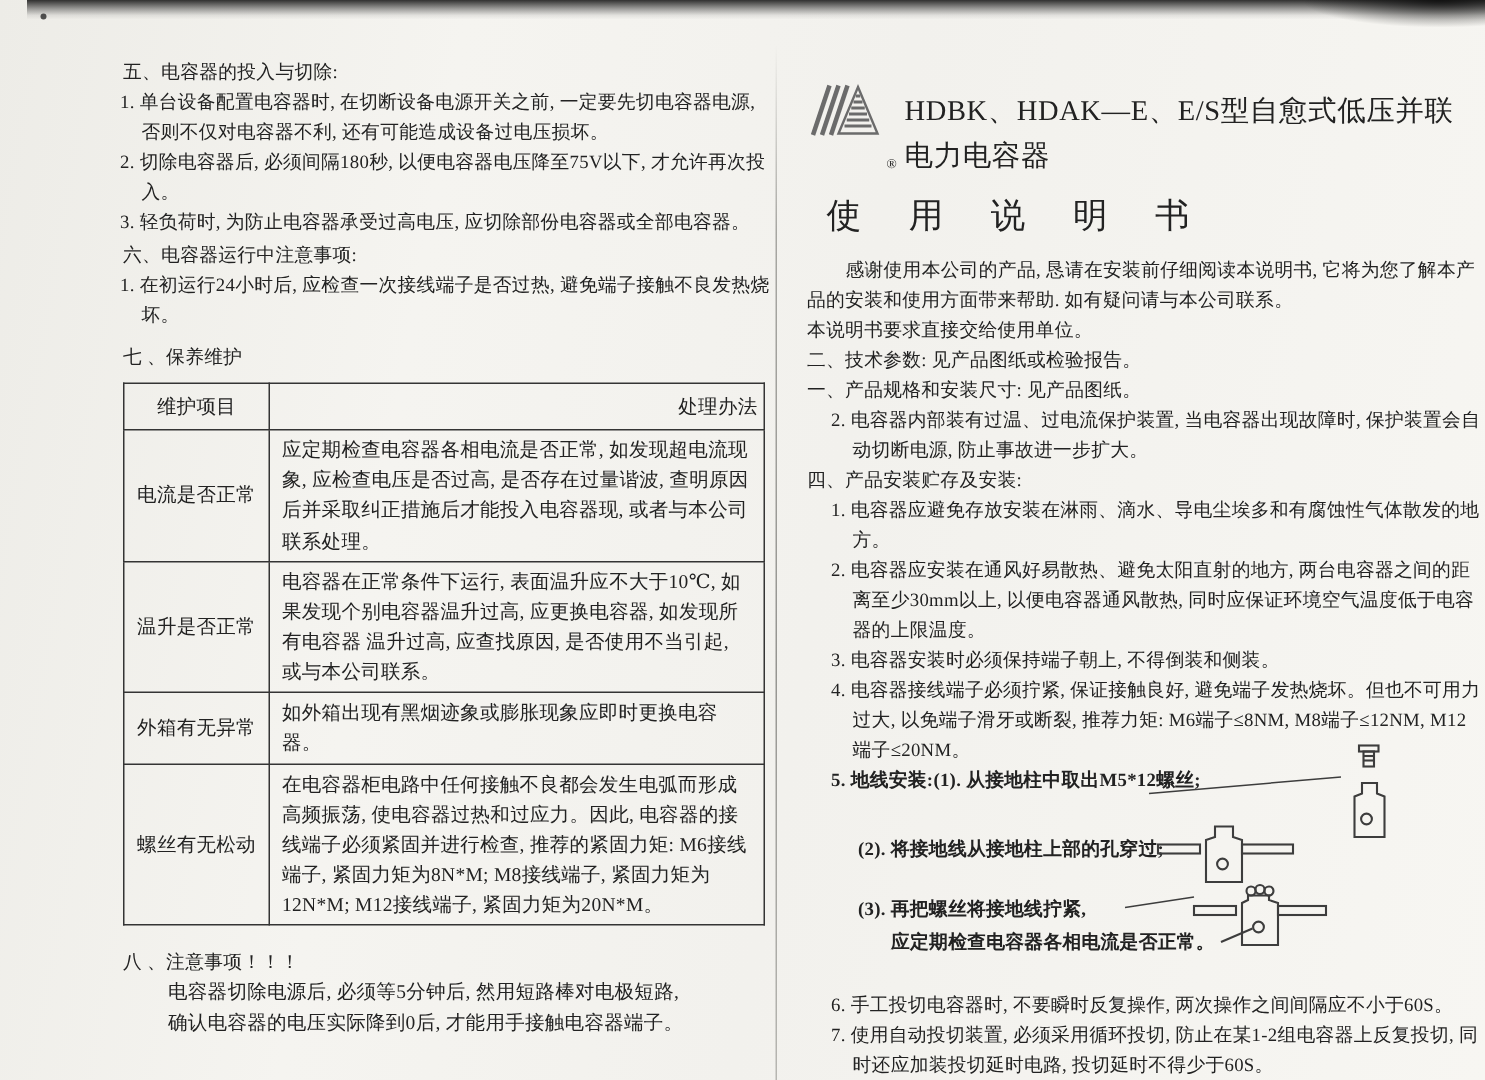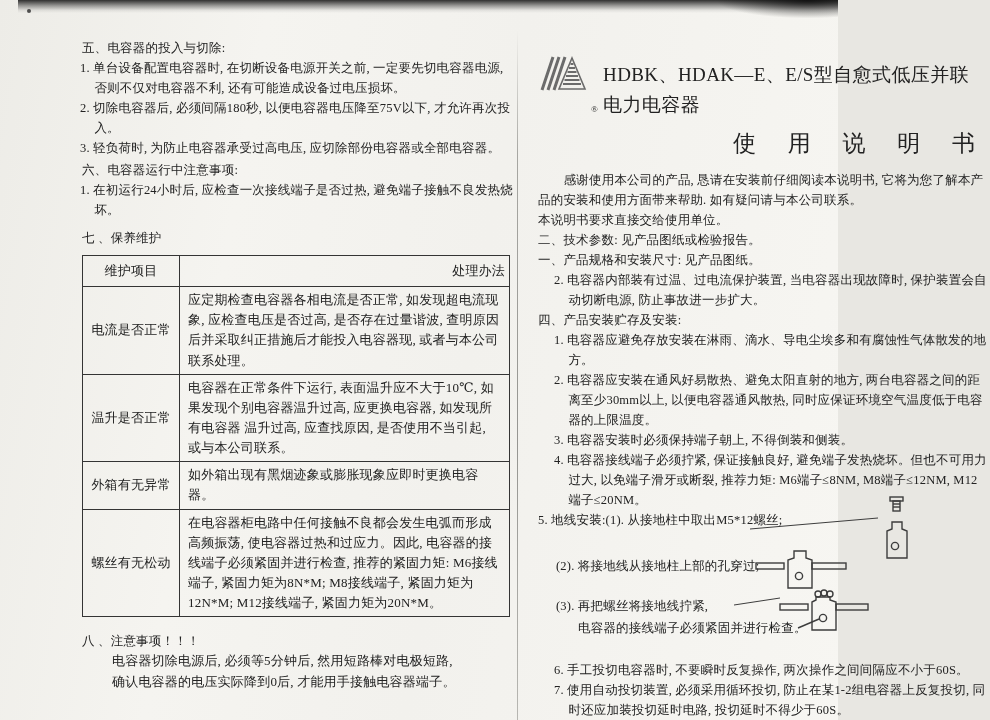--- a/index.html
+++ b/index.html
@@ -10,7 +10,7 @@
     color:#222;
   }
   .scan{
-    position:relative;width:838px;height:720px;
+    position:relative;width:990px;height:720px;
     background:linear-gradient(100deg,#edece7 0%,#f5f4f0 28%,#f2f1ed 55%,#f7f6f2 100%);
   }
   .top-band{

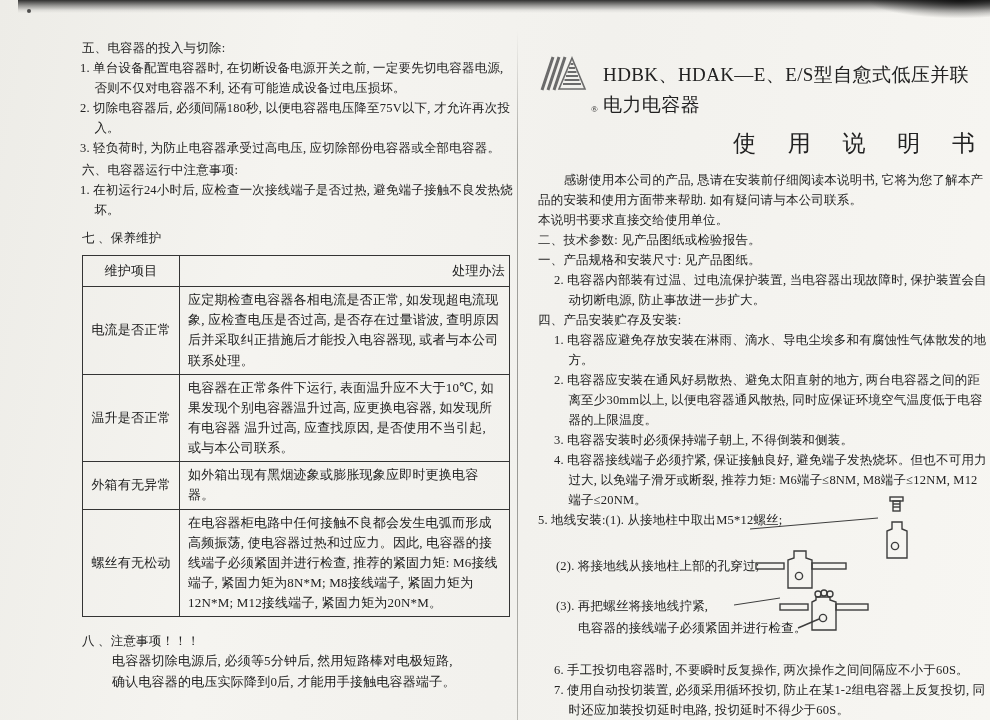--- a/index.html
+++ b/index.html
@@ -56,7 +56,7 @@
   .reg-mark{font-size:9px;align-self:flex-end;margin:0 5px 4px 1px;}
   .product-line{font-size:19px;padding-top:10px;letter-spacing:.4px;}
   .doc-title{
-    text-align:right;font-size:23px;letter-spacing:13px;text-indent:13px;
+    text-align:left;font-size:23px;letter-spacing:13px;text-indent:13px;
     margin:5px 0 7px 0;
   }
   .indent2{text-indent:2.05em;margin:0;}

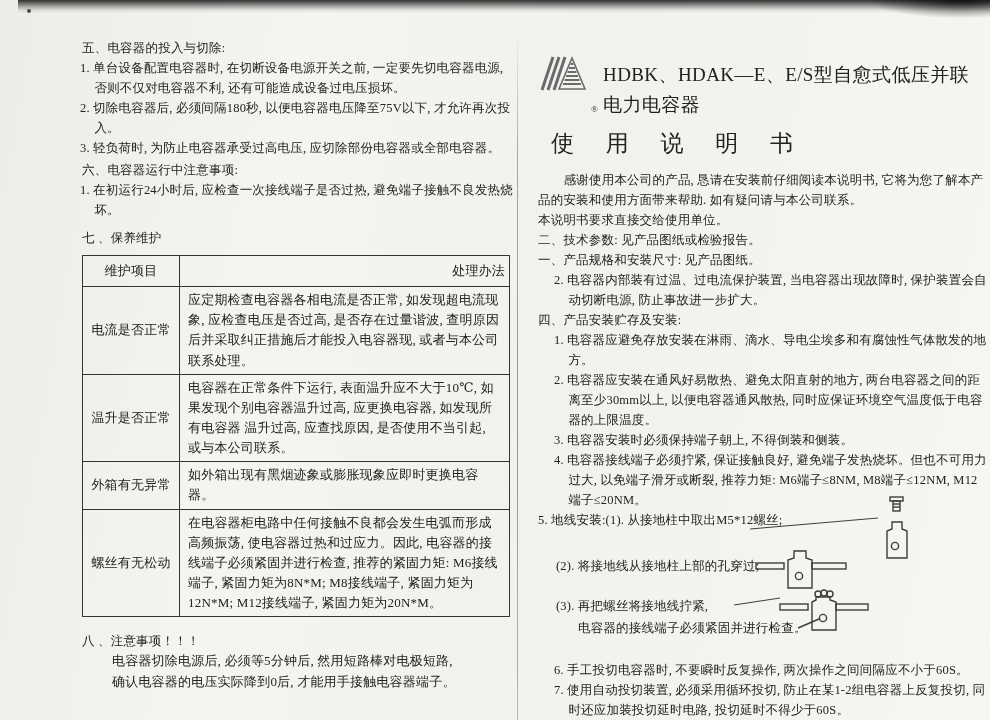--- a/index.html
+++ b/index.html
@@ -61,7 +61,7 @@
   }
   .indent2{text-indent:2.05em;margin:0;}
   .sub{margin-left:16px;padding-left:1.15em;text-indent:-1.15em;}
-  .ground{position:relative;height:150px;}
+  .ground{position:relative;height:150px;margin-left:16px;font-weight:bold;}
   .g-step{position:absolute;left:0;white-space:nowrap;}
   .g-svg{position:absolute;}
   .g-svg line,.g-svg path,.g-svg polygon,.g-svg rect,.g-svg circle{

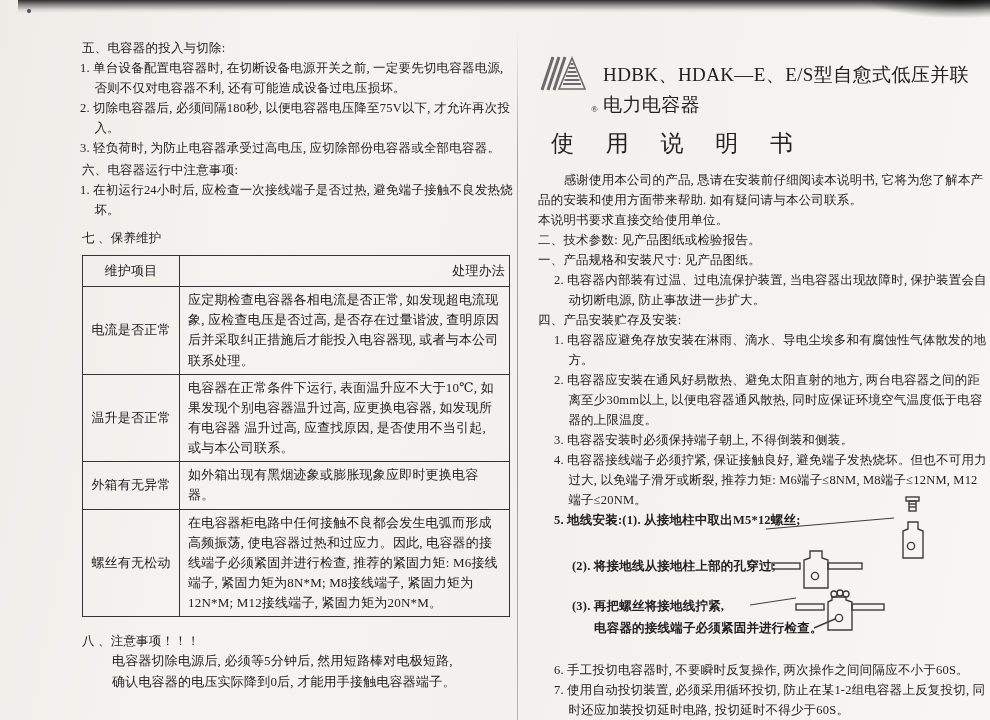--- a/index.html
+++ b/index.html
@@ -187,7 +187,7 @@
       </svg>
 
       <div class="g-step" style="top:86px;left:18px;">(3). 再把螺丝将接地线拧紧,</div>
-      <div class="g-step" style="top:108px;left:40px;">电容器的接线端子必须紧固并进行检查。</div>
+      <div class="g-step" style="top:108px;left:40px;">应定期检查电容器各相电流是否正常。</div>
       <svg class="leader" style="left:196px;top:86px;" width="46" height="10">
         <line x1="0" y1="9" x2="46" y2="2"></line>
       </svg>

